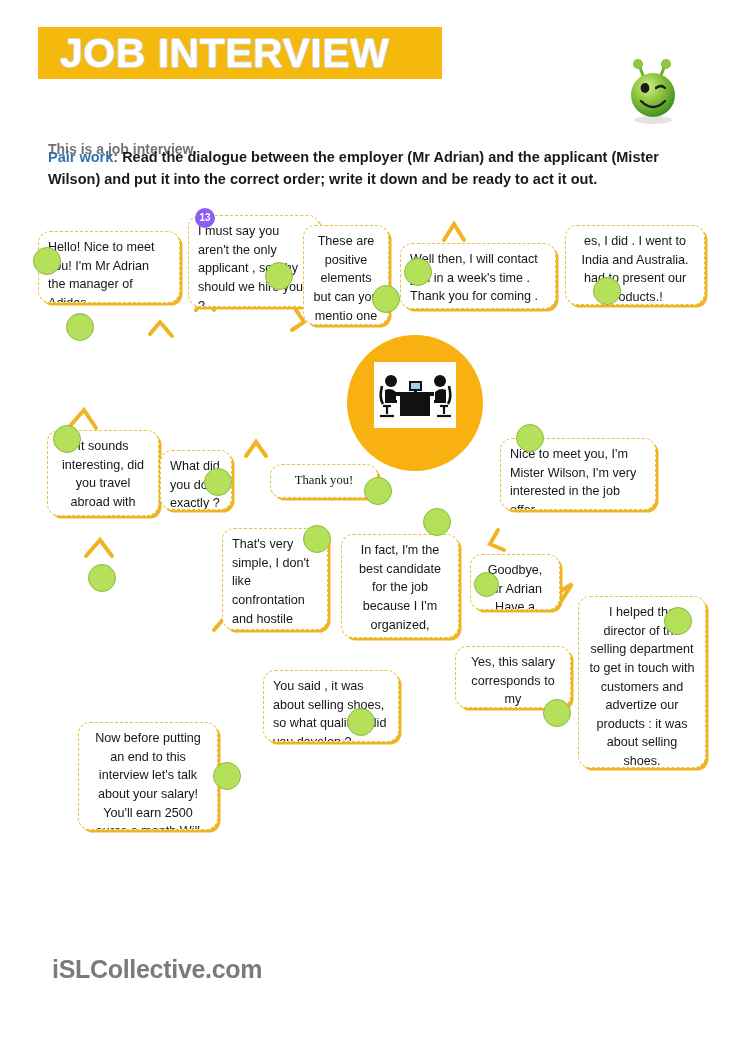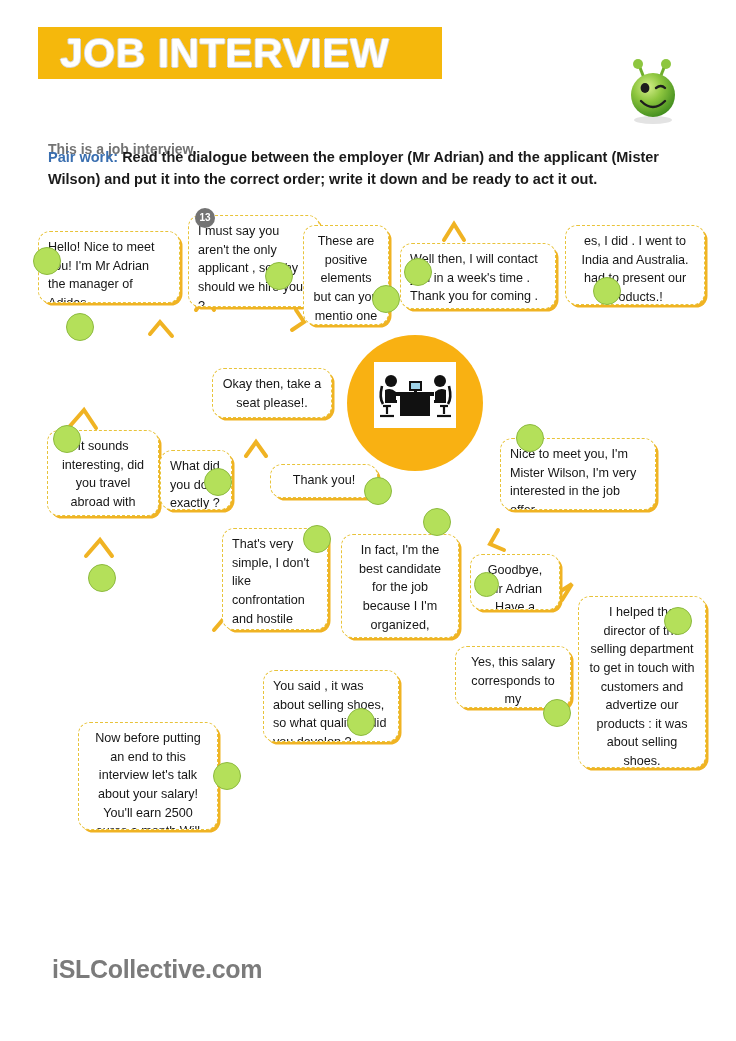--- a/index.html
+++ b/index.html
@@ -117,7 +117,7 @@
     width: 20px;
     height: 20px;
     border-radius: 50%;
-    background: #737373;
+    background: #8b5cf6;
     color: #ffffff;
     font-size: 10px;
     font-weight: bold;

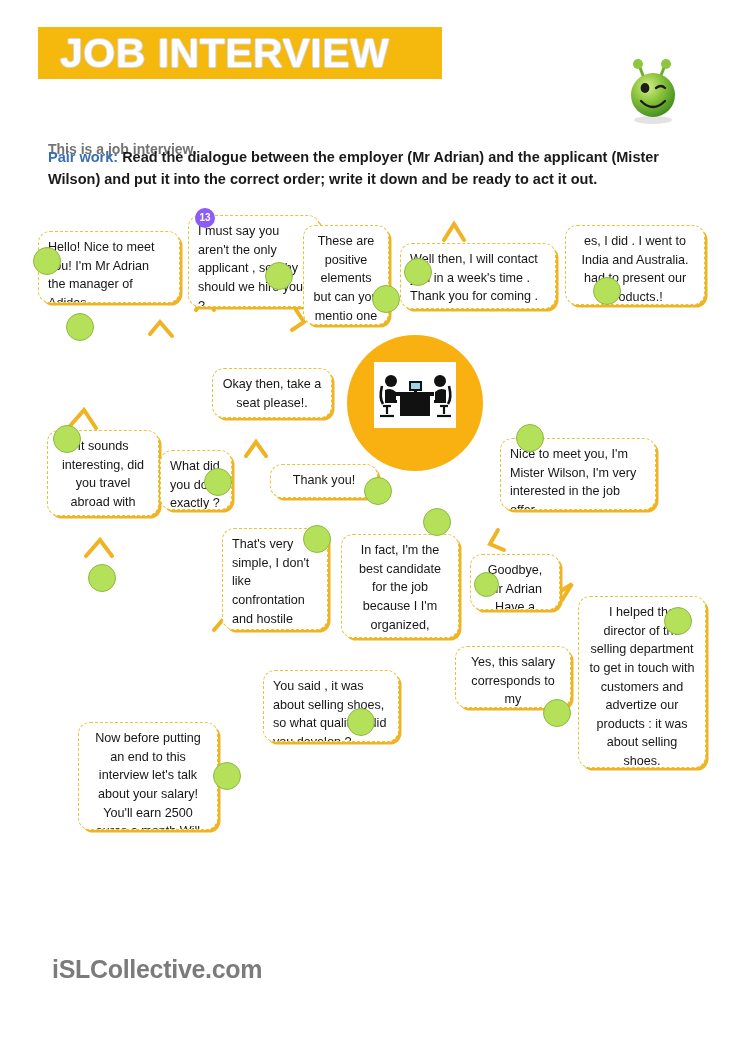--- a/index.html
+++ b/index.html
@@ -247,9 +247,6 @@
 
   <div class="dot" style="left:66px; top:313px;"></div>
 
-  <div class="bubble center" style="left:212px; top:368px; width:120px; height:50px;">
-    <span>Okay then, take a seat please!.</span>
-  </div>
 
 
   <div id="center-circle"></div>

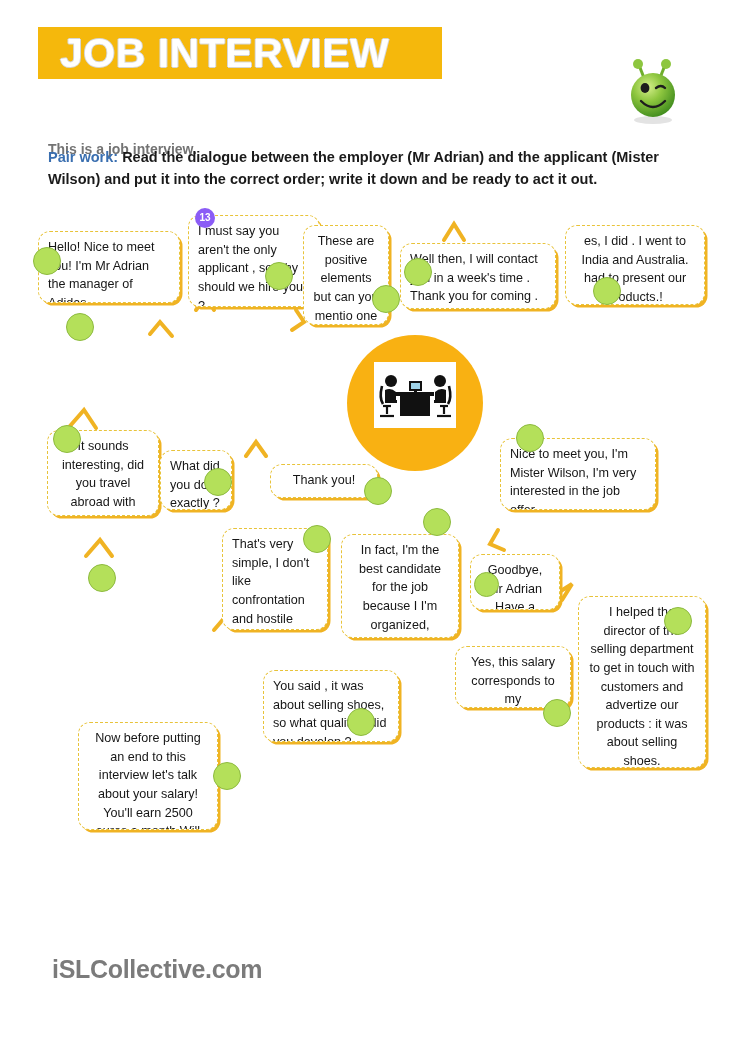--- a/index.html
+++ b/index.html
@@ -291,7 +291,7 @@
   </div>
   <div class="dot" style="left:204px; top:468px;"></div>
 
-  <div class="bubble center" style="left:270px; top:464px; width:108px; height:34px;">
+  <div class="bubble center" style="left:270px; top:464px; width:108px; height:34px;font-family:Liberation Serif, serif;">
     <span>Thank you!</span>
   </div>
   <div class="dot" style="left:364px; top:477px;"></div>

